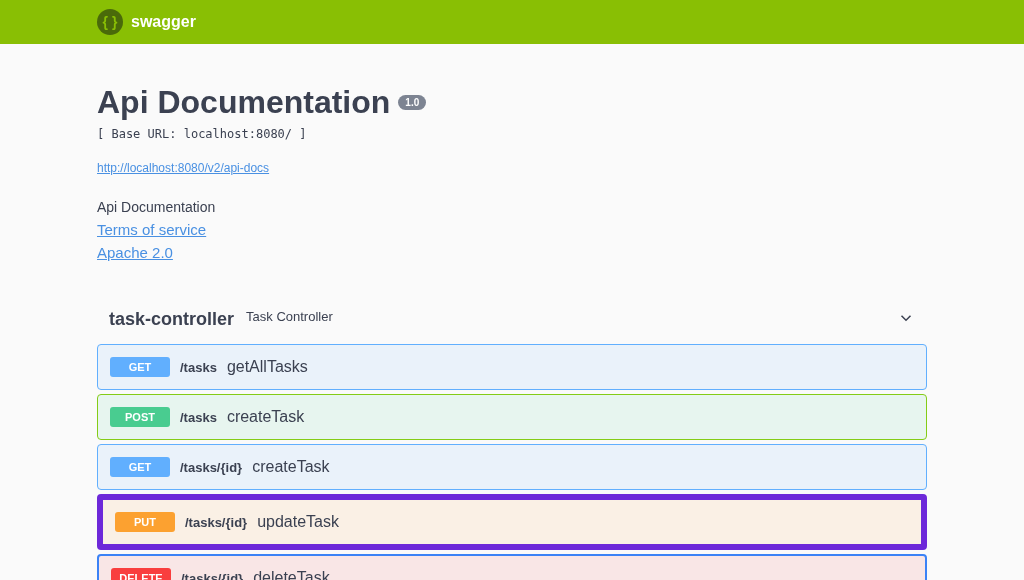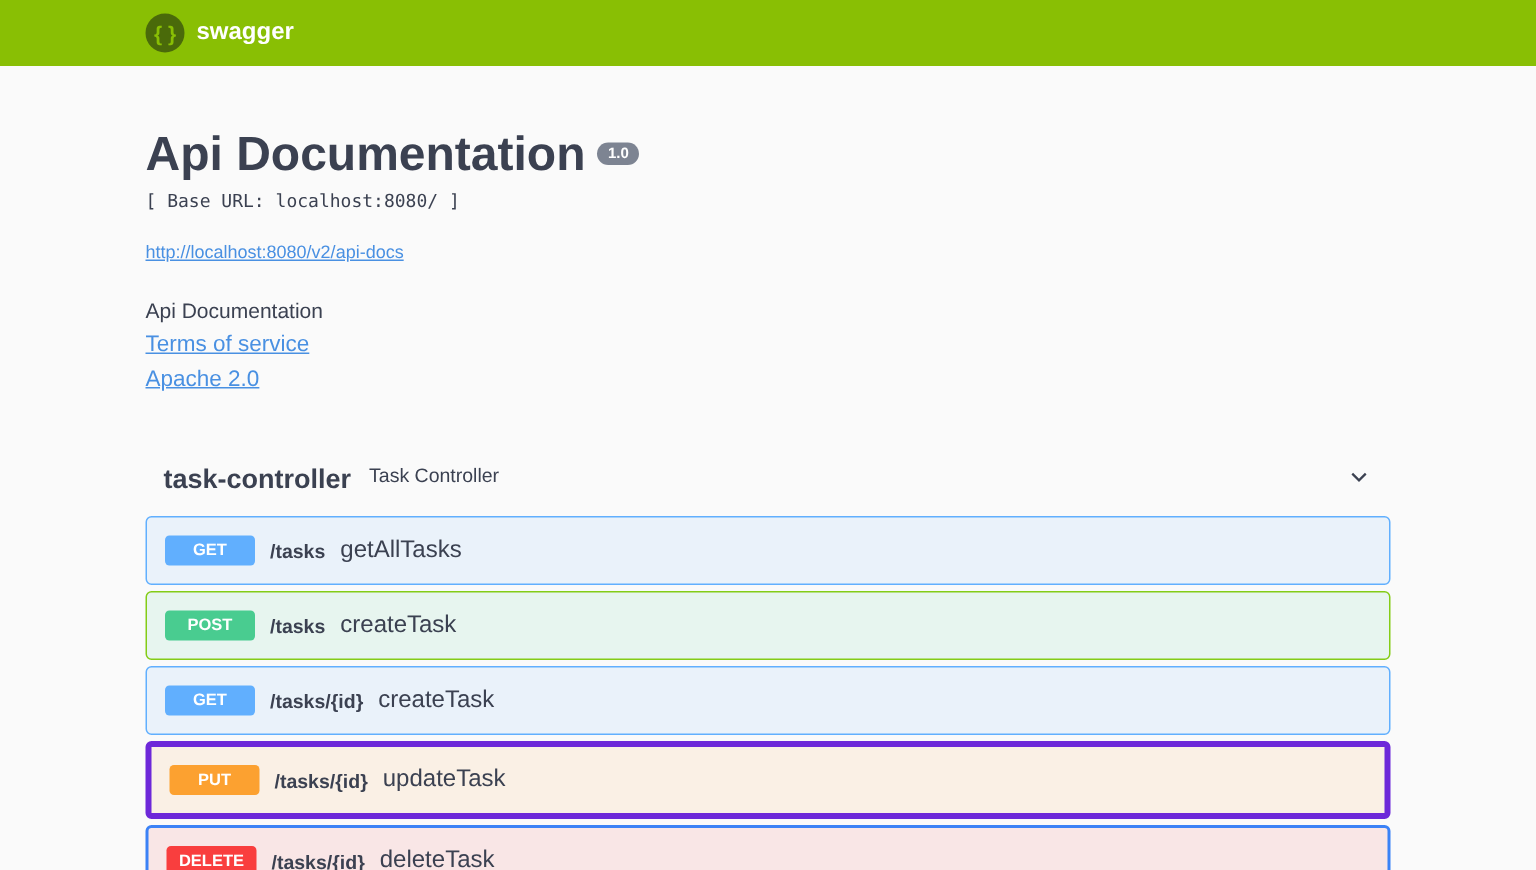--- a/index.html
+++ b/index.html
@@ -27,7 +27,7 @@
 .op{border-radius:4px;margin-bottom:4px;display:flex;align-items:center;padding:12px;cursor:pointer}
 .op.get{background:rgba(97,175,254,.1);border:1px solid #61affe}
 .op.post{background:rgba(73,204,144,.1);border:1px solid #84cc16}
-.op.put{background:rgba(252,161,48,.1);border:4px solid #6d28d9}
+.op.put{background:rgba(252,161,48,.1);border:6px solid #6d28d9}
 .op.delete{background:rgba(249,62,62,.1);border:2px solid #3b82f6}
 .method{min-width:60px;padding:4px 0;border-radius:3px;color:#fff;font-size:11px;font-weight:700;text-align:center;margin-right:10px;font-family:sans-serif}
 .get .method{background:#61affe}

